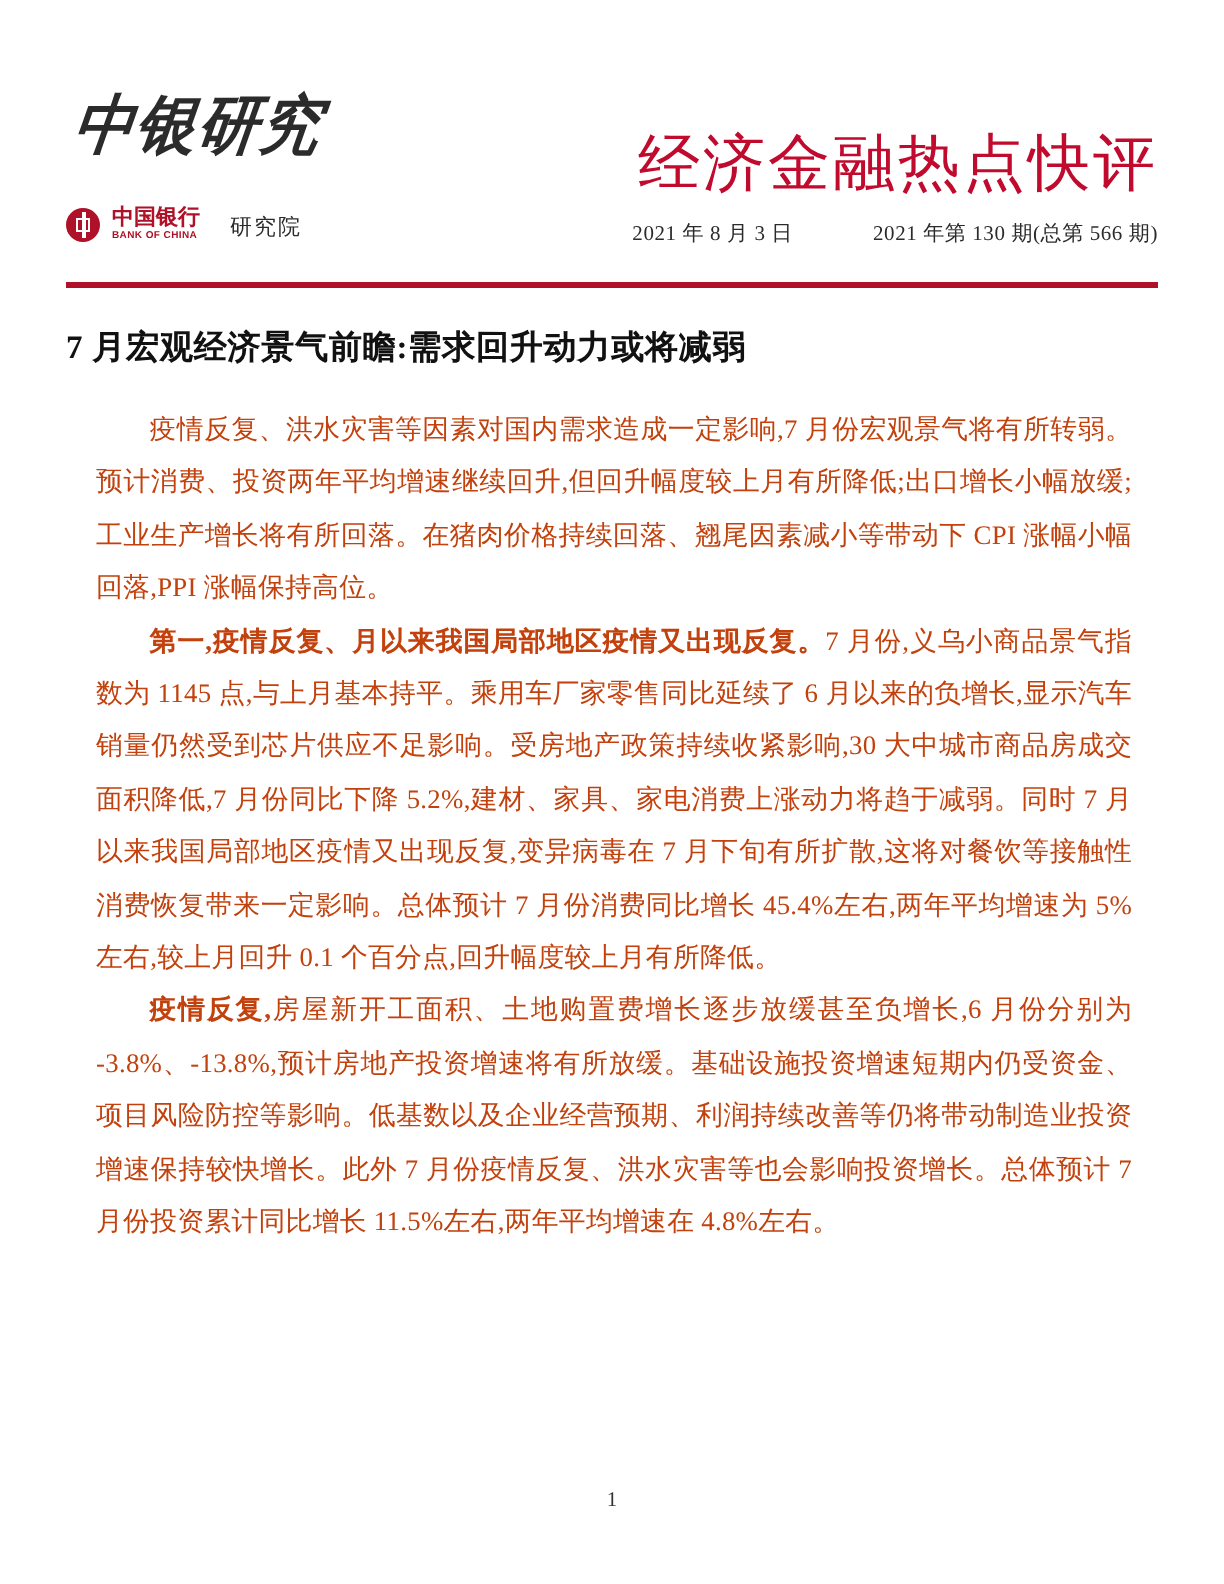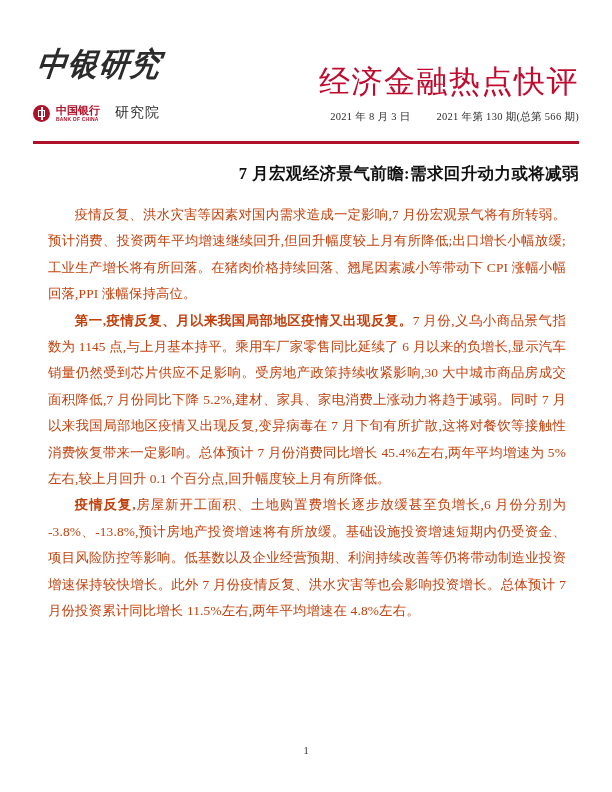--- a/index.html
+++ b/index.html
@@ -115,7 +115,7 @@
     font-family: "Liberation Sans", sans-serif;
   }
   .institute-label {
-    font-size: 14px;
+    font-size: 11px;
     color: #2b2b2b;
     margin-left: 9px;
     letter-spacing: 1px;

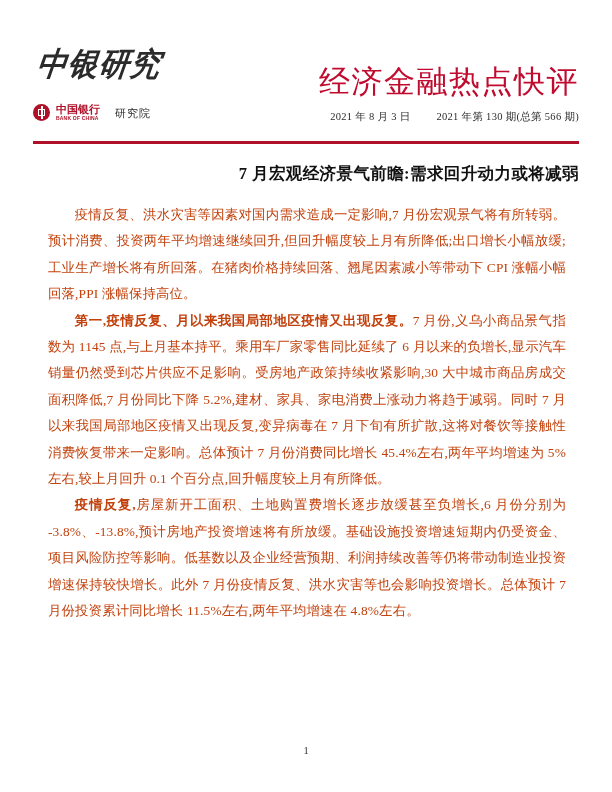--- a/index.html
+++ b/index.html
@@ -144,7 +144,7 @@
     white-space: nowrap;
     letter-spacing: 0.3px;
   }
-  .issue-line .issue-date { margin-right: 26px; }
+  .issue-line .issue-date { margin-right: 40px; }
 
   .rule {
     position: absolute;

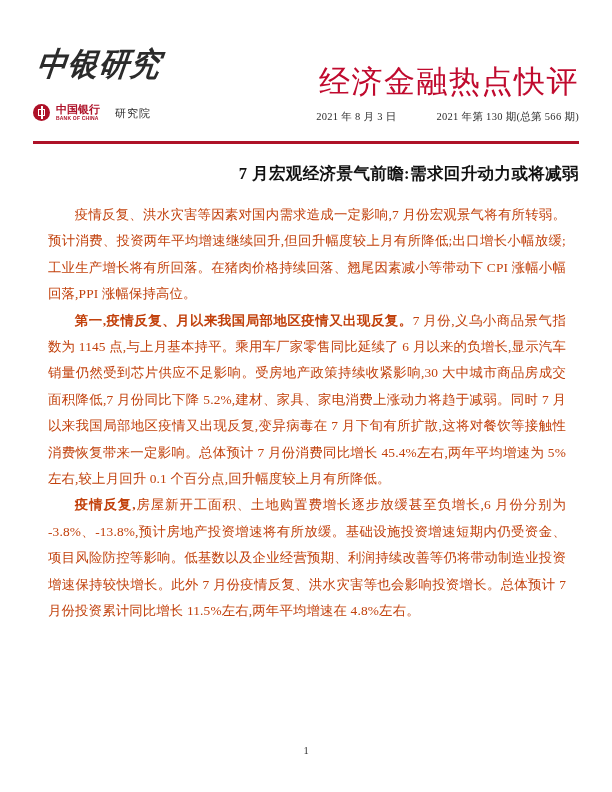--- a/index.html
+++ b/index.html
@@ -161,7 +161,7 @@
     left: 33px;
     top: 163px;
     width: 546px;
-    text-align: right;
+    text-align: left;
     font-size: 16.5px;
     font-weight: 700;
     color: #111111;

